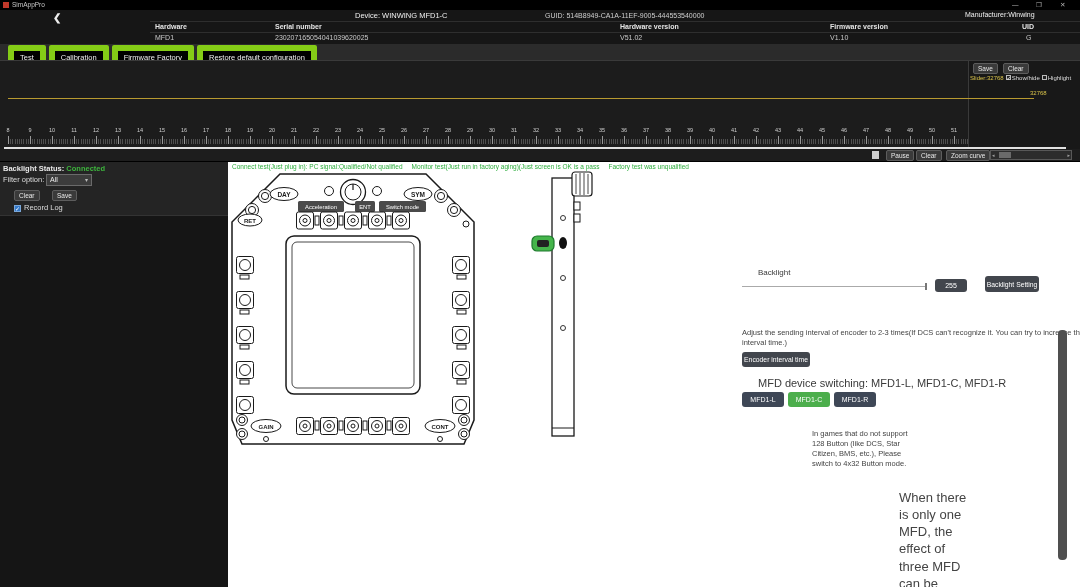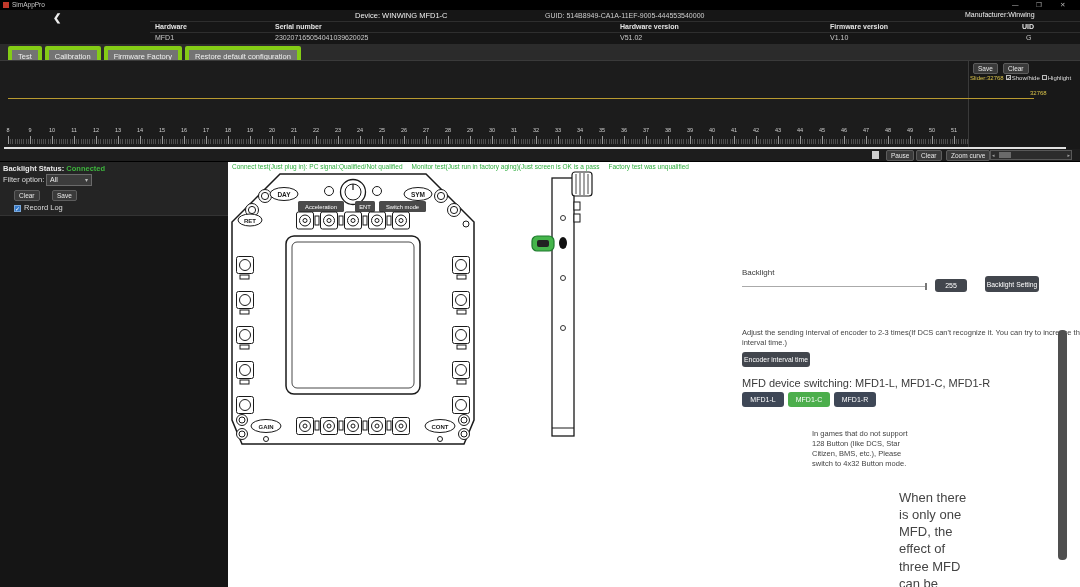--- a/index.html
+++ b/index.html
@@ -32,7 +32,7 @@
   #tabsbar { left:0; top:44px; width:1080px; height:16px; background:#2b2b2b; padding:1px 0 0 8px; }
   .tab {
     display:inline-block; margin-right:3px; padding:2px 6px; font-size:7.5px; color:#eee;
-    background:#737373; border:4px solid #84cc16; border-radius:2px; cursor:pointer;
+    background:#000000; border:6px solid #84cc16; border-radius:2px; cursor:pointer;
     font-family:"Liberation Sans", sans-serif;
     text-align:center;
   }

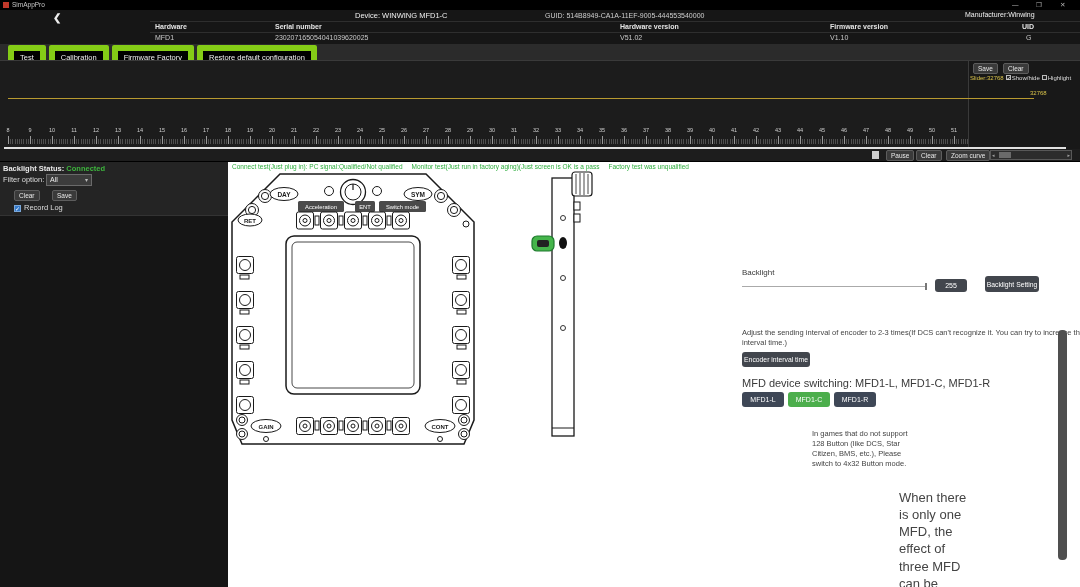--- a/index.html
+++ b/index.html
@@ -95,7 +95,7 @@
   svg text { font-family:"Liberation Sans", sans-serif; }
 
   
-  .rc-label { font-size:8px; color:#3a3a3a; }
+  .rc-label { font-size:8px; color:#3a3a3a;margin-left:16px; }
   #backlight-label { left:742px; top:106px; }
   #backlight-track { left:742px; top:124px; width:184px; height:1px; background:#aaa; }
   #backlight-thumb { left:925px; top:121px; width:2px; height:7px; background:#777; cursor:grab; }

